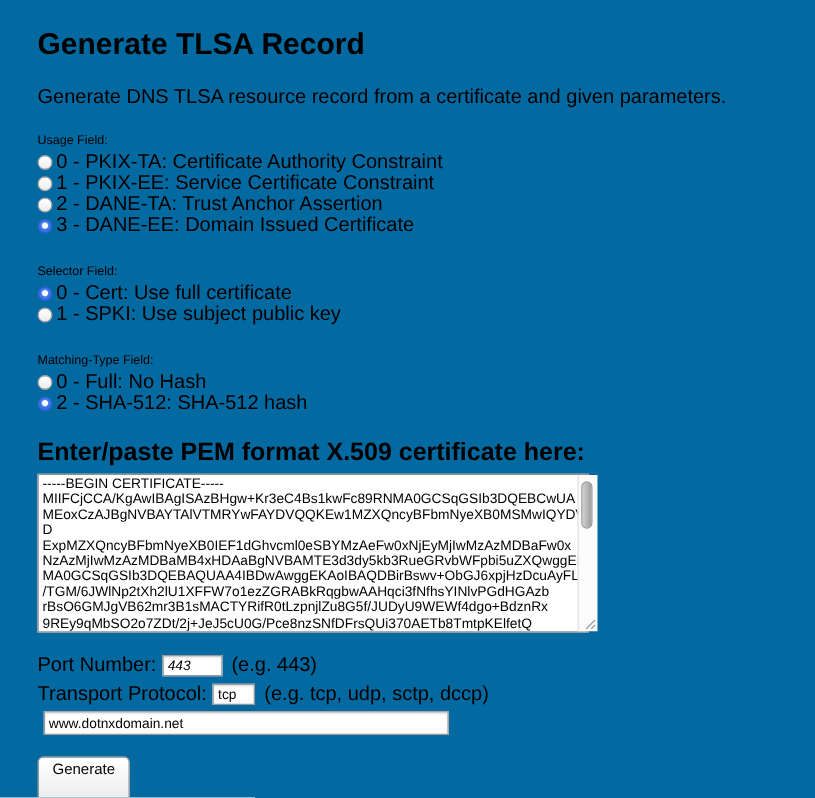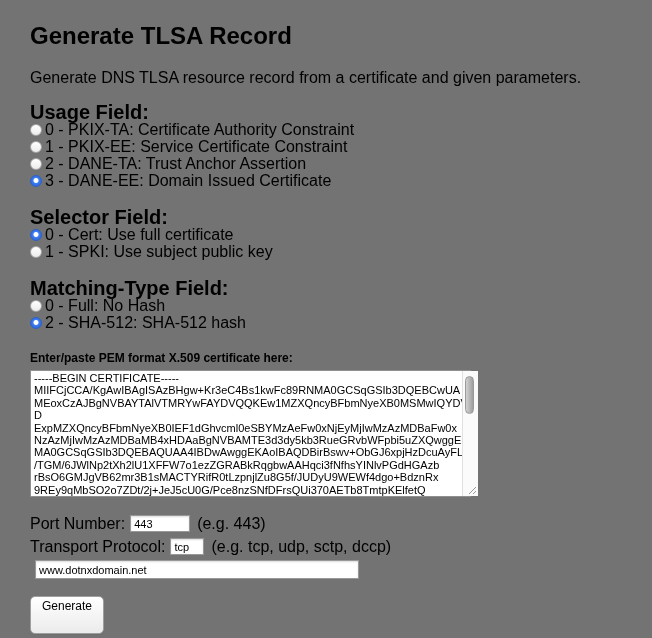--- a/index.html
+++ b/index.html
@@ -5,7 +5,7 @@
   html,body { margin:0; padding:0; background:#ffffff; }
   body { font-family:"Liberation Sans", sans-serif; color:#000; }
   .page { position:relative; width:652px; height:638px; box-sizing:border-box;
-          padding:2px 22px 0 30px; overflow:hidden; background:#737373; }
+          padding:2px 22px 0 30px; overflow:hidden; background:#0369a1; }
 
   h1.title { font-size:24px; font-weight:bold; margin:20px 0 19px 0; letter-spacing:0; }
   p.desc { font-size:16px; margin:0 0 17px 0; }

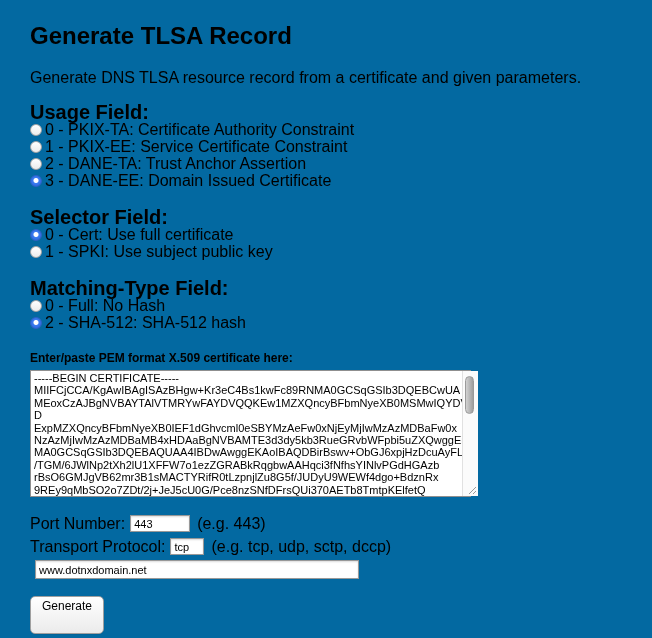--- a/index.html
+++ b/index.html
@@ -11,7 +11,7 @@
   p.desc { font-size:16px; margin:0 0 17px 0; }
 
   .section { margin:0 0 20px 0; }
-  .section-heading { font-size:20px; font-weight:bold; line-height:17px; }
+  .section-heading { font-size:10px; font-weight:normal; line-height:17px; }
   .radio-row { display:flex; align-items:center; height:17px; font-size:16px; }
   .radio { width:12px; height:12px; border-radius:50%; box-sizing:border-box;
            border:1px solid #a6a6a6; background:linear-gradient(#ffffff,#ececec);

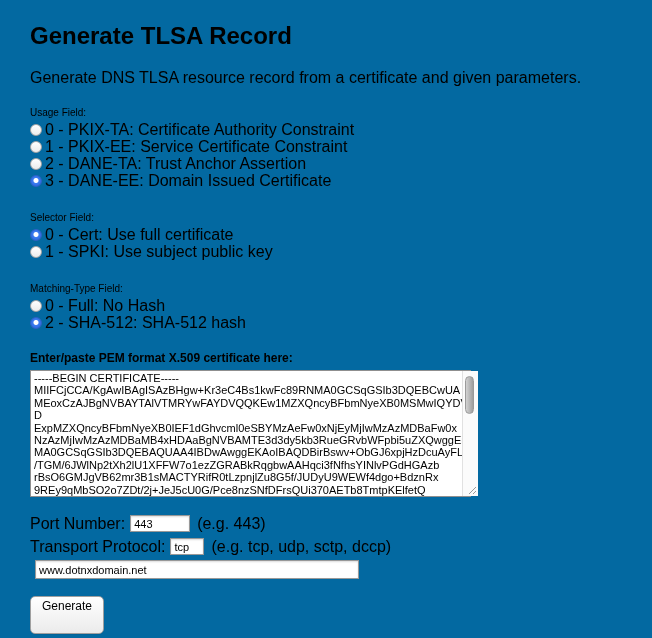--- a/index.html
+++ b/index.html
@@ -19,7 +19,7 @@
   .radio.checked { border:1px solid #2d62c6;
            background: radial-gradient(circle at 50% 45%, #ffffff 0 2px, var(--accent,#3b7cf0) 3px, #2d66dd 6px); }
 
-  .cert-heading { font-size:12px; font-weight:bold; margin:0 0 5px 0; }
+  .cert-heading { font-size:20px; font-weight:bold; margin:0 0 5px 0; }
   .textarea-wrap { position:relative; width:449px; height:127px; }
   textarea.cert { position:absolute; left:0; top:0; width:441px; height:127px; box-sizing:border-box;
            border:1px solid #8f8f8f; border-radius:0; margin:0;

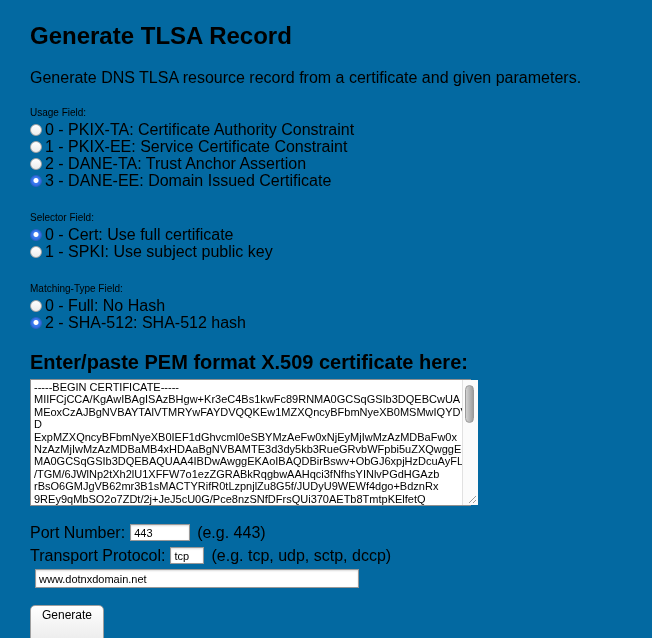--- a/index.html
+++ b/index.html
@@ -39,7 +39,7 @@
            border:1px solid #989898; border-radius:0; background:#fff;
            box-shadow: inset 0 1px 2px rgba(0,0,0,0.14);
            padding:1px 3px; margin:0 5px 0 5px; outline:none; box-sizing:border-box; height:17px; }
-  input.port-w { width:60px; }
+  input.port-w { width:48px;font-style:italic; }
   input.proto-w { width:34px; }
   input.domain-w { width:324px; height:19px; }
   .hint { margin-left:2px; }

